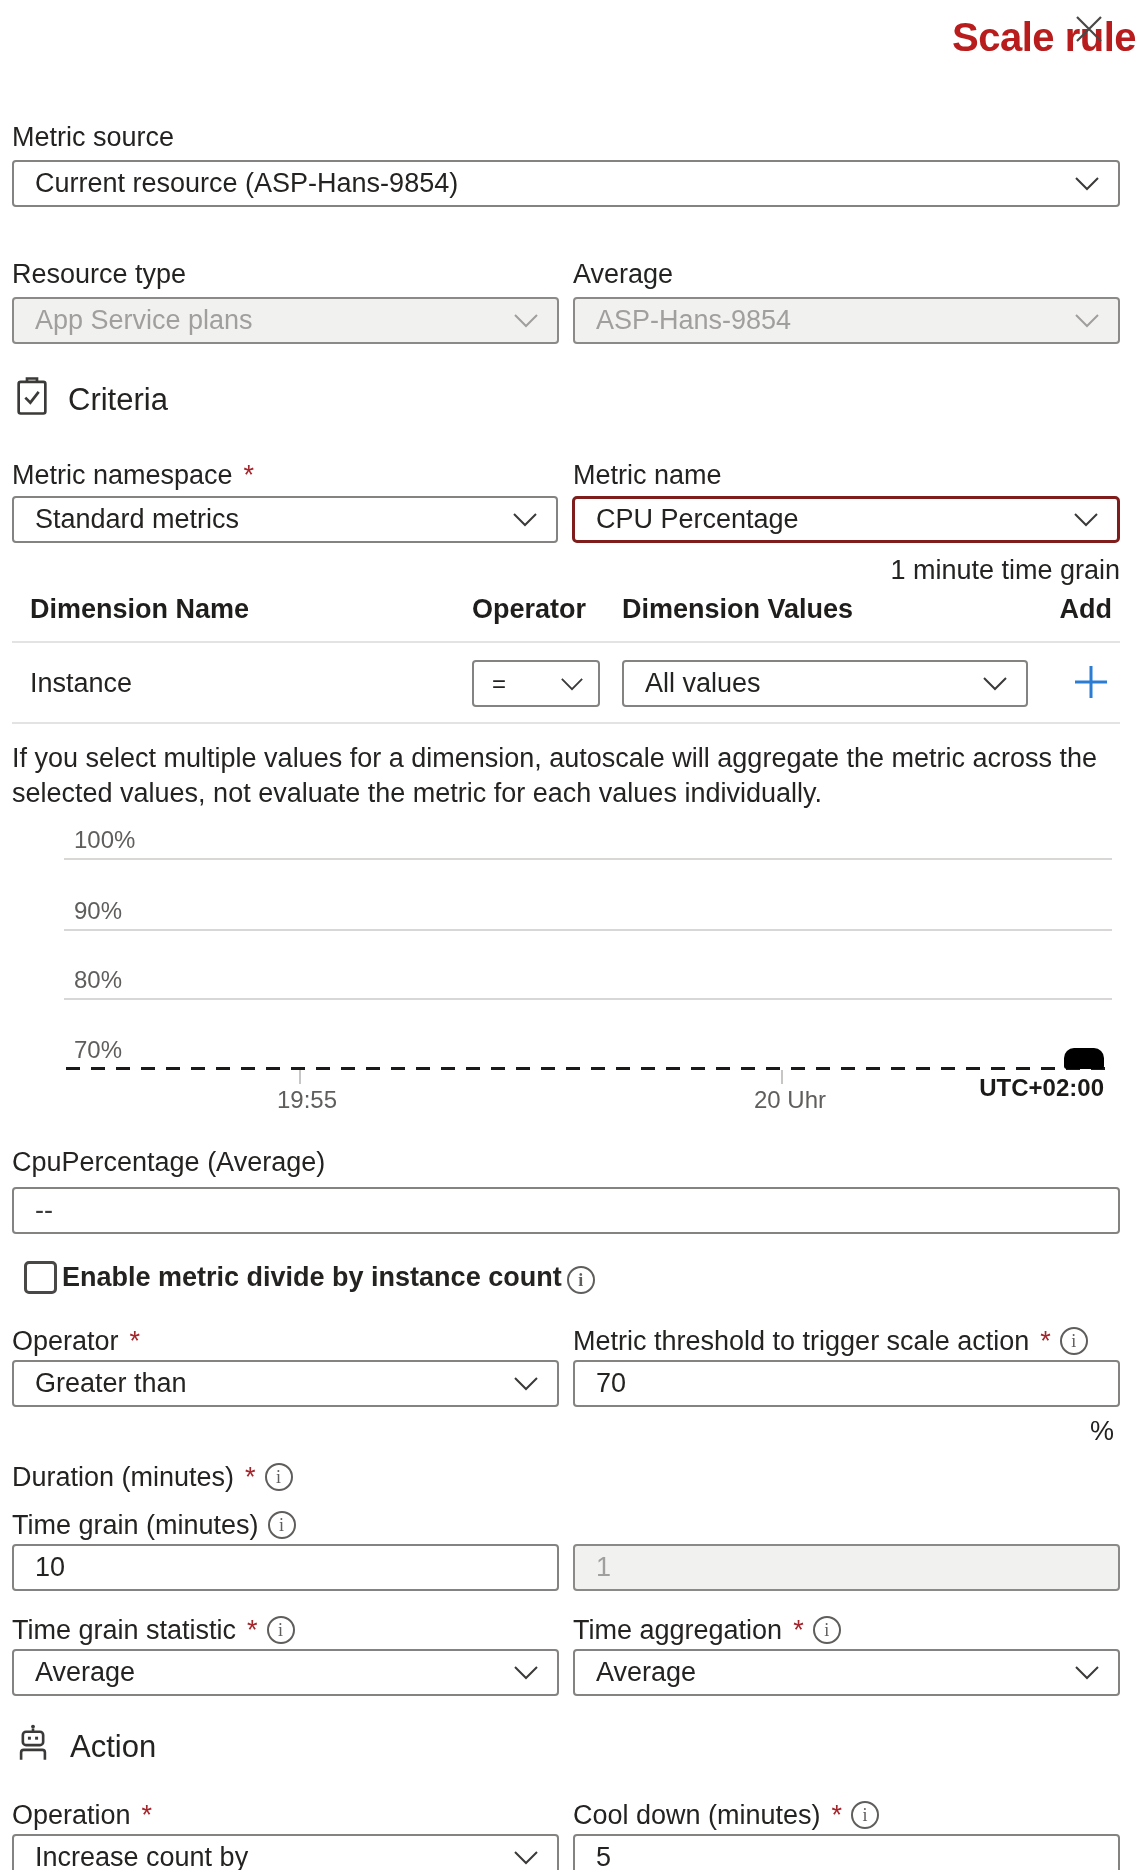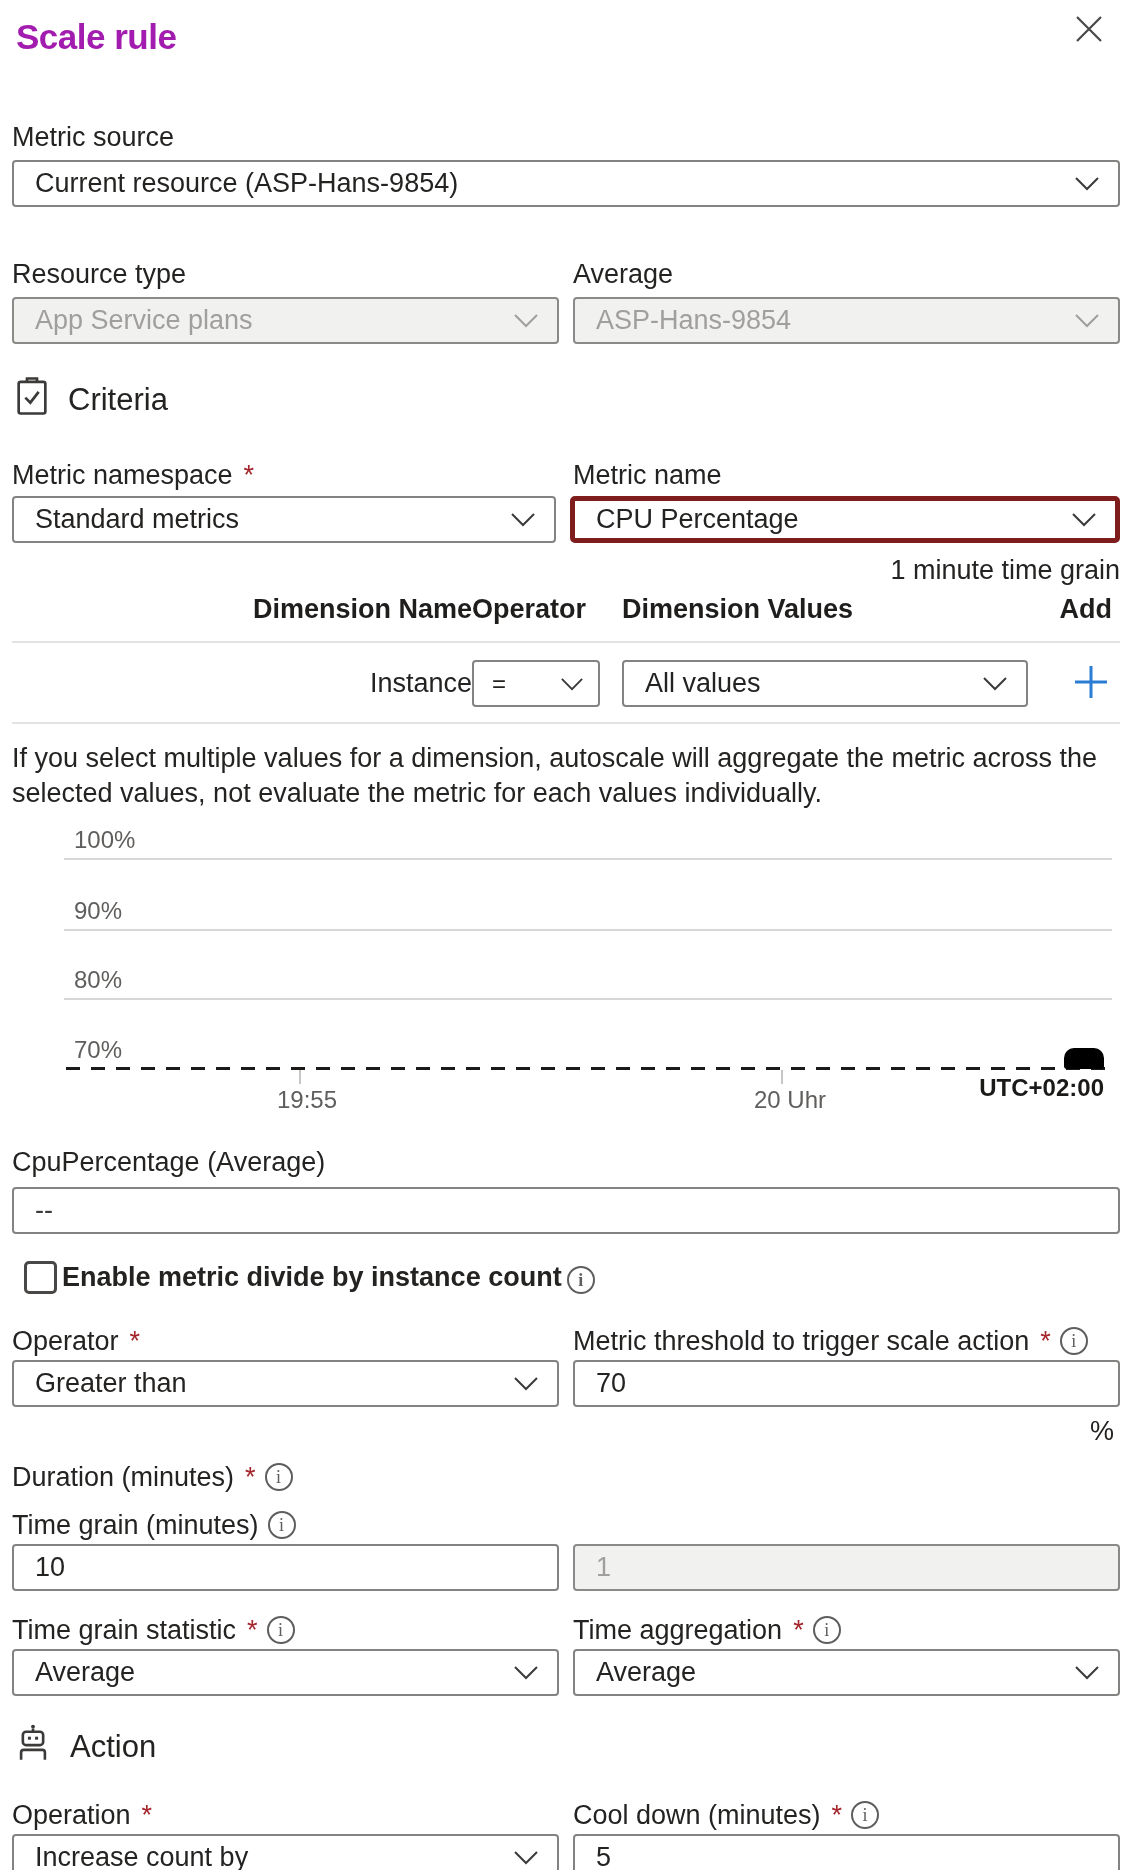--- a/index.html
+++ b/index.html
@@ -13,7 +13,7 @@
 
   
   .hdr { position:relative; padding:10px 0 0 16px; }
-  .title { font-size:35px; font-weight:700; color:#a21caf; letter-spacing:-0.5px; line-height:54px; }
+  .title { font-size:40px; font-weight:700; color:#b91c1c; letter-spacing:-0.5px; line-height:54px;text-align:right; }
   .close-btn { position:absolute; top:12px; right:30px; width:34px; height:34px; cursor:pointer; }
 
   

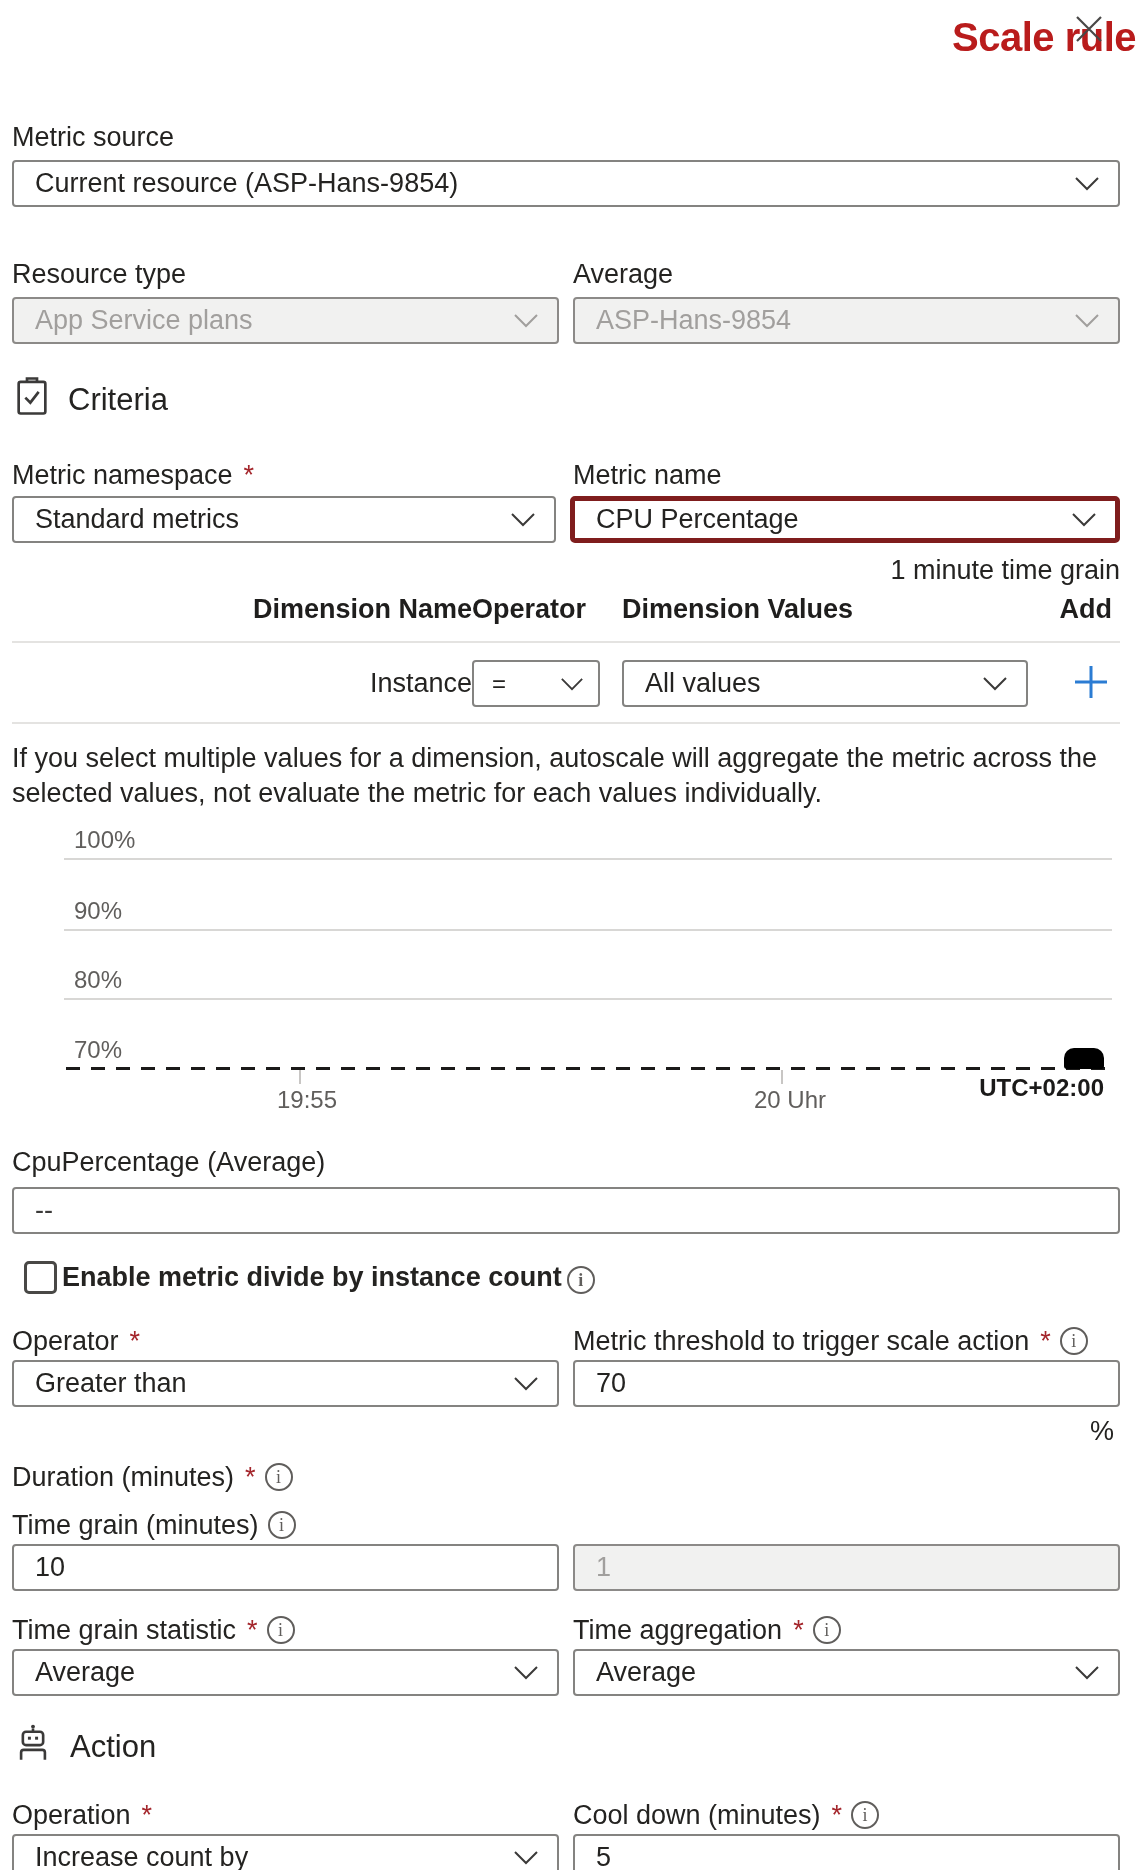--- a/index.html
+++ b/index.html
@@ -26,7 +26,7 @@
   }
   .box.plain { justify-content:flex-start; }
   .box.disabled { background:#f1f1f0; border-color:#8c8a88; color:#a19f9d; }
-  .box.focus { border:5px solid #7f1d1d; border-radius:5px; }
+  .box.focus { border:3px solid #7f1d1d; border-radius:5px; }
   .row2 { display:flex; gap:14px; }
   .col { flex:1; min-width:0; }
   .chev { flex:0 0 auto; margin-left:12px; }

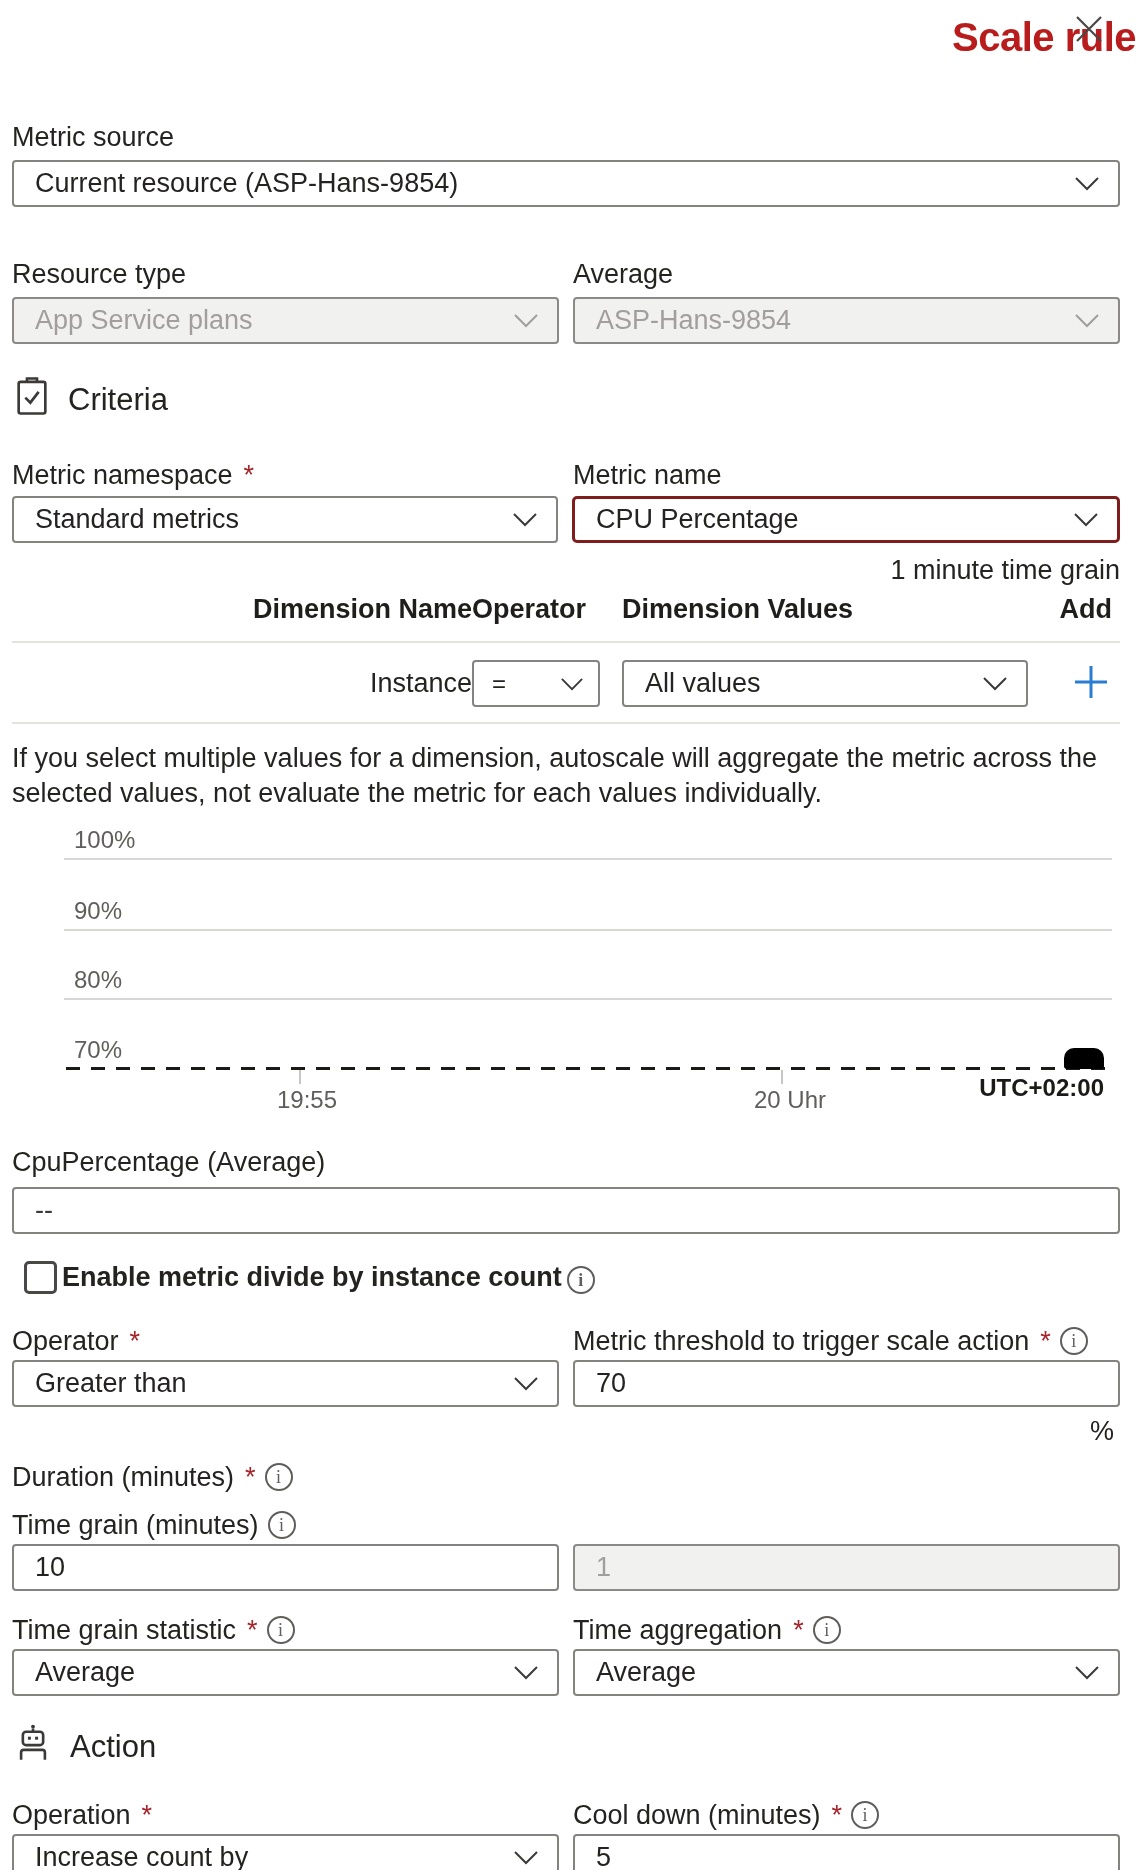--- a/index.html
+++ b/index.html
@@ -38,7 +38,7 @@
   
   .dim-head { display:flex; align-items:center; font-size:27px; font-weight:700; color:#1f1e1d; padding-left:18px; }
   .dim-row { display:flex; align-items:center; padding-left:18px; }
-  .c-name { flex:1;text-align:right; }
+  .c-name { flex:1; }
   .c-op { flex:0 0 128px; }
   .c-val { flex:0 0 406px; margin-left:22px; }
   .c-add { flex:0 0 92px; text-align:right; padding-right:8px; }

